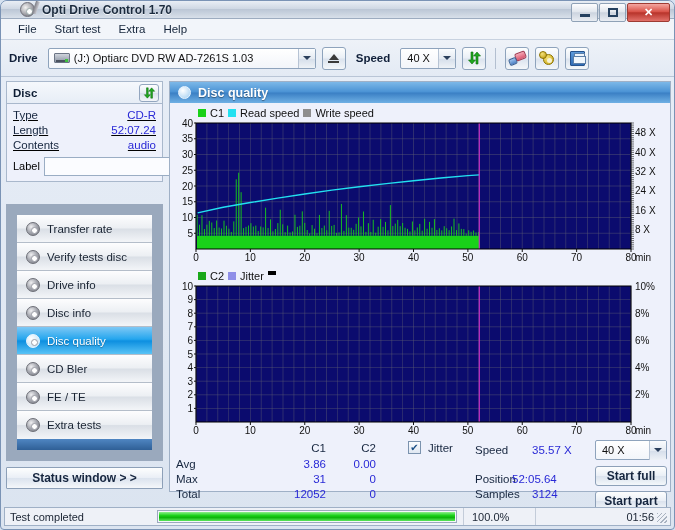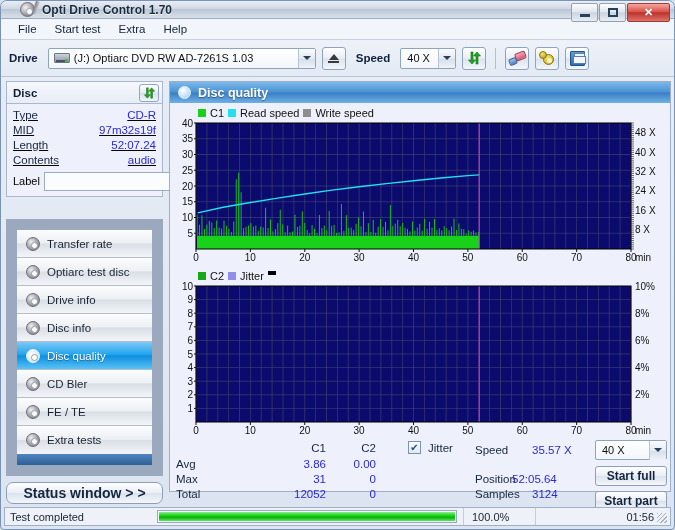--- a/index.html
+++ b/index.html
@@ -336,10 +336,6 @@
         <div class="disc-row">
           <span class="k">Type</span>
           <span class="v">CD-R</span>
-        </div>
-        <div class="disc-row">
-          <span class="k">MID</span>
-          <span class="v">97m32s19f</span>
         </div>
         <div class="disc-row">
           <span class="k">Length</span>

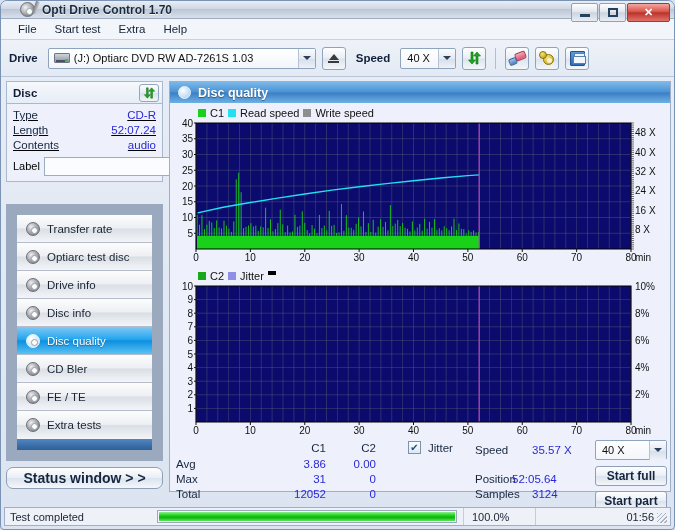--- a/index.html
+++ b/index.html
@@ -361,7 +361,7 @@
         </div>
         <div class="nav-item">
           <span class="nav-ico"></span>
-          <span>Optiarc test disc</span>
+          <span>Verify tests disc</span>
         </div>
         <div class="nav-item">
           <span class="nav-ico"></span>

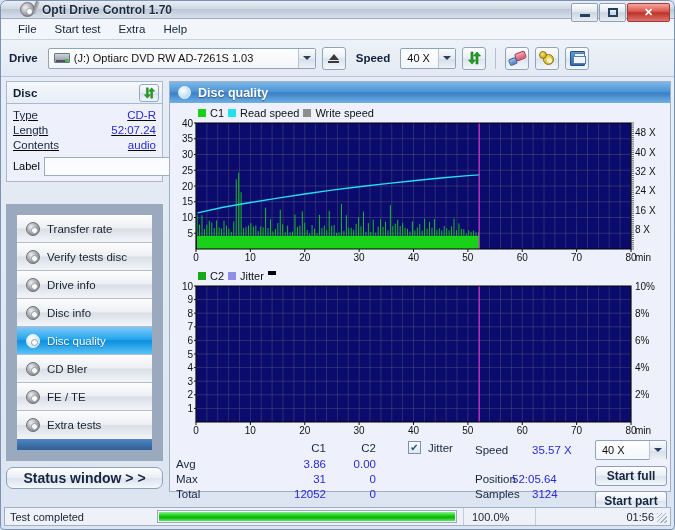--- a/index.html
+++ b/index.html
@@ -184,9 +184,9 @@
   .nav-strip { height: 11px; background: linear-gradient(180deg,#4f86c2,#2f5f96); }
   .status-win-btn {
     margin-top:6px; height:22px; width:100%;
-    border:1px solid #8da0b8; border-radius:7px;
+    border:1px solid #8da0b8; border-radius:1px;
     background: linear-gradient(180deg,#fdfefe 0%,#eaeff6 48%,#dbe3ee 52%,#f4f7fa 100%);
-    font-size:14px; font-weight:bold; color:#16263f;
+    font-size:12px; font-weight:bold; color:#16263f;
     display:flex;align-items:center;justify-content:center;
   }
   

